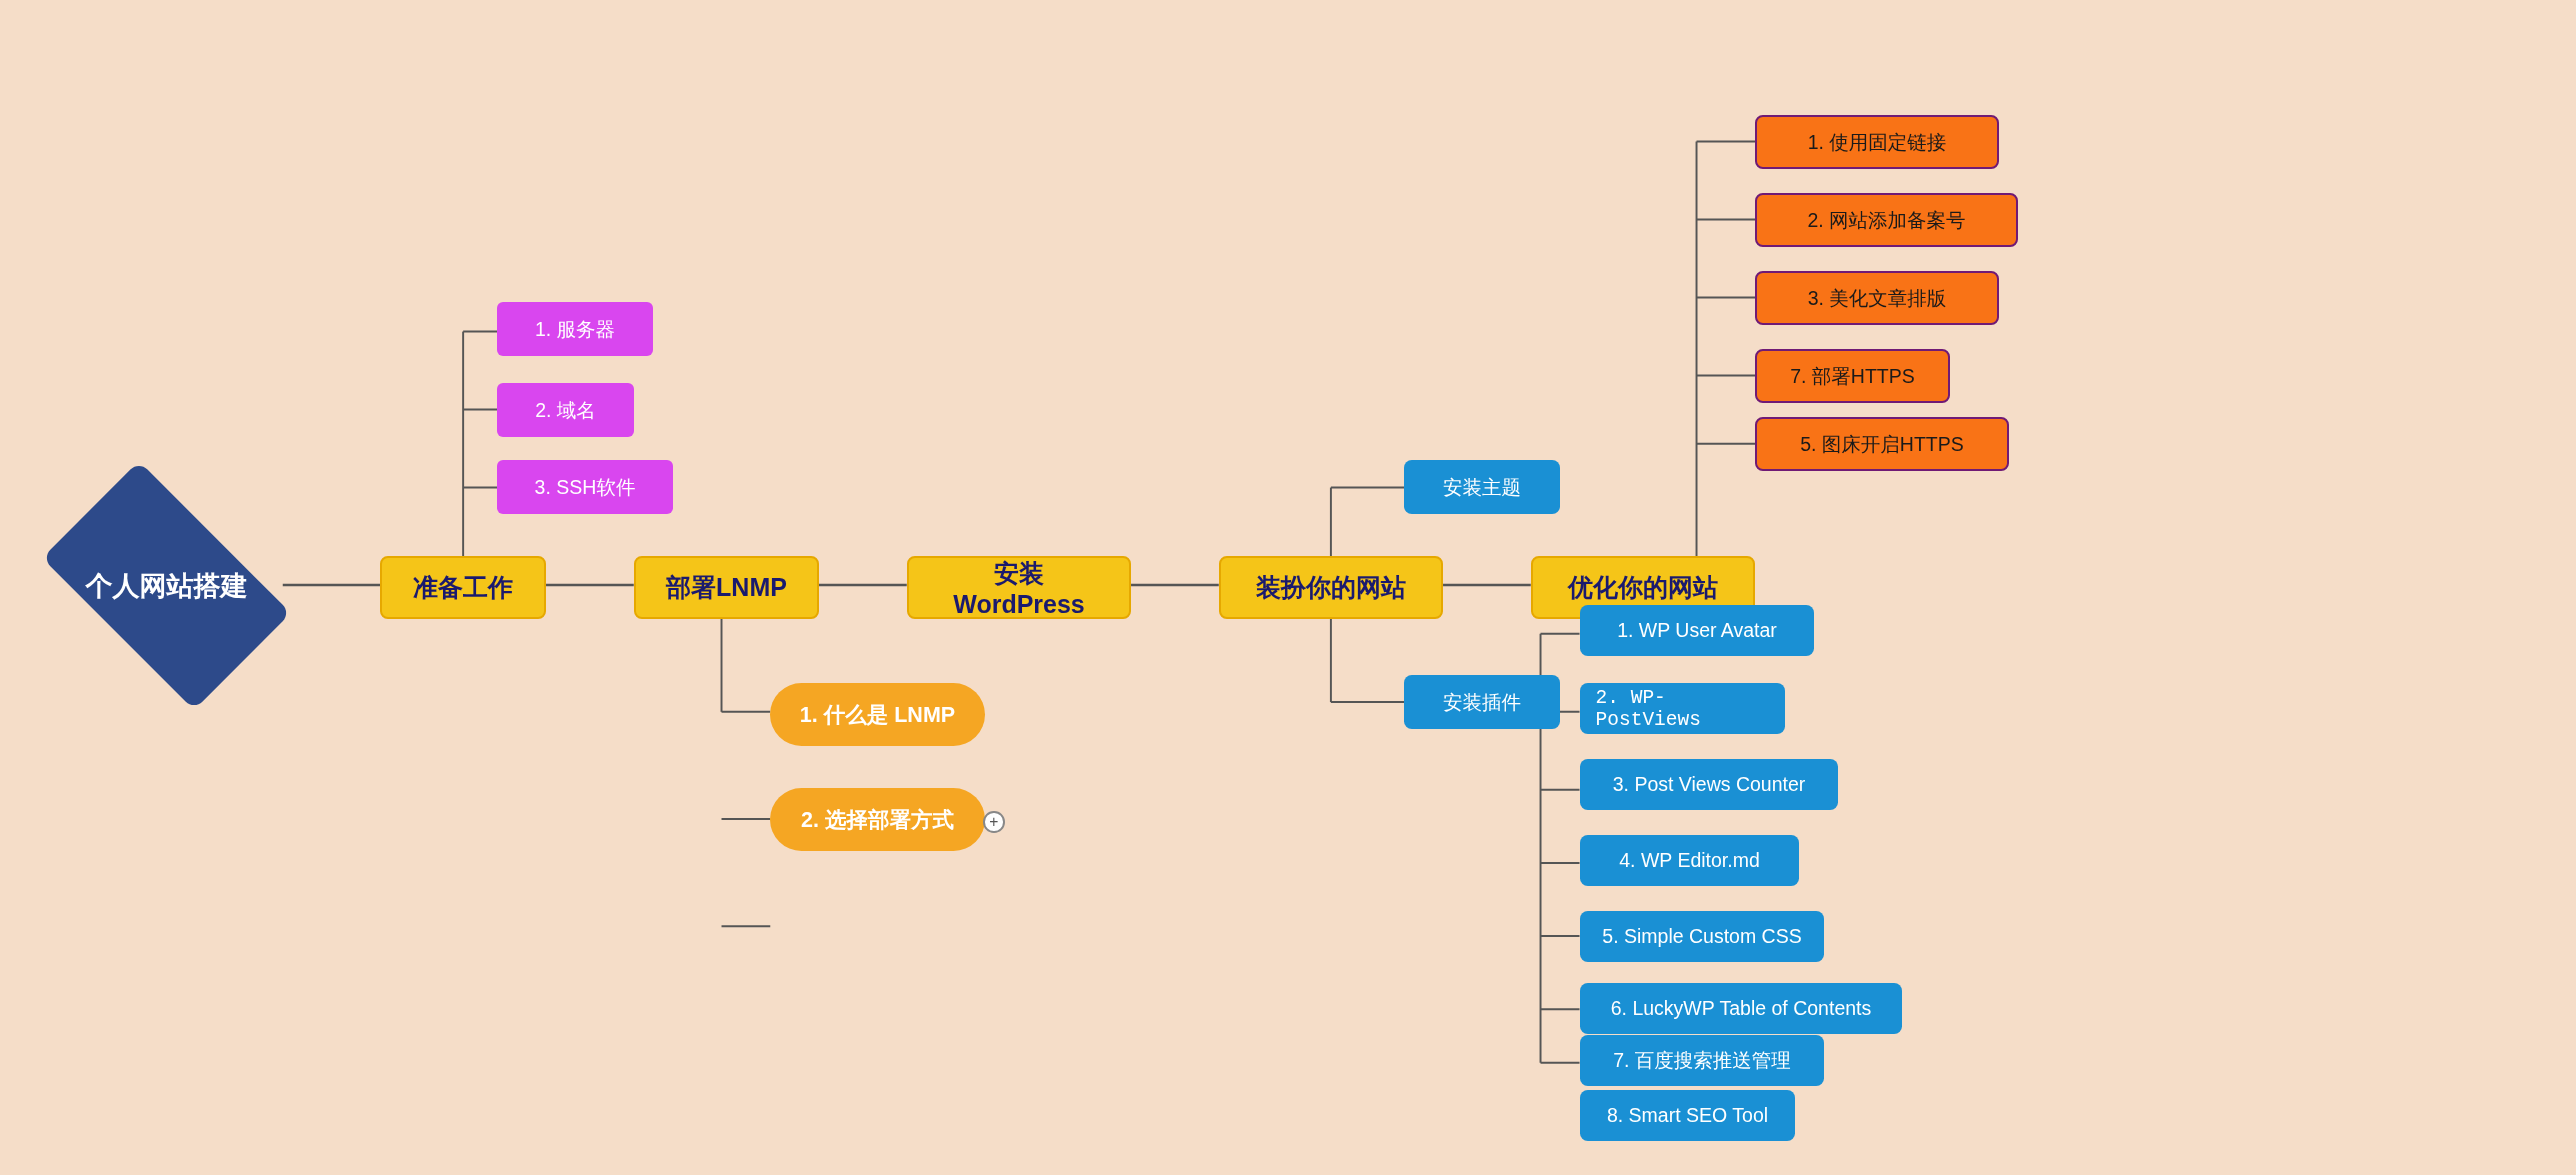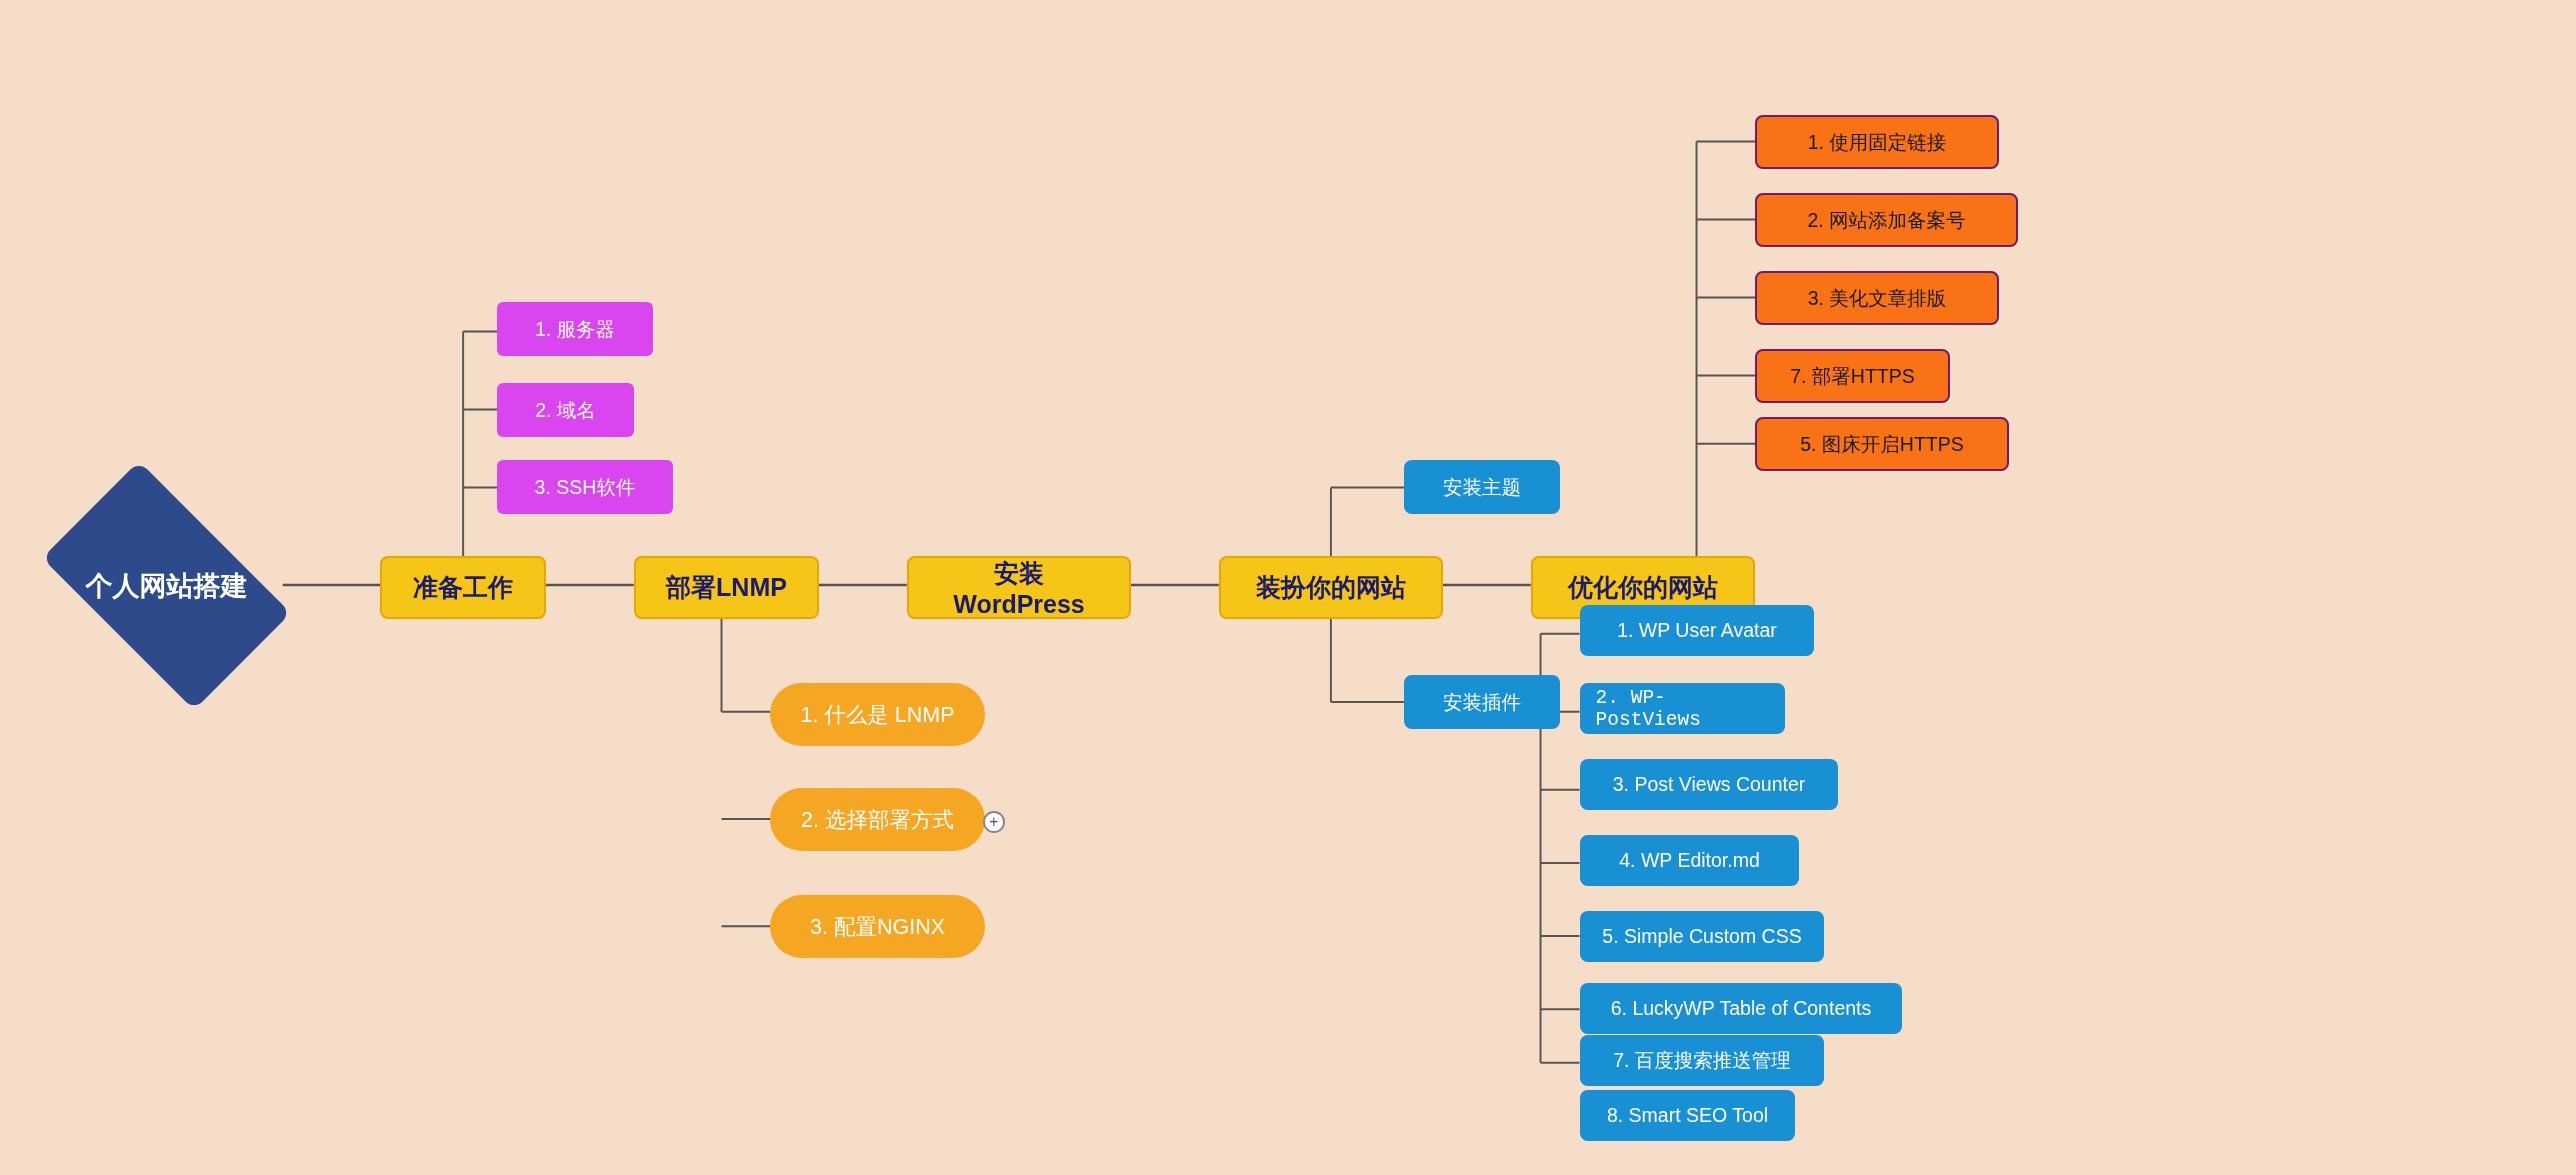--- a/index.html
+++ b/index.html
@@ -112,7 +112,7 @@
       justify-content: center;
       color: #fff;
       font-size: 21.5px;
-      font-weight: normal;
+      font-weight: bold;
       padding: 13.7px 29px;
       text-align: center;
     }

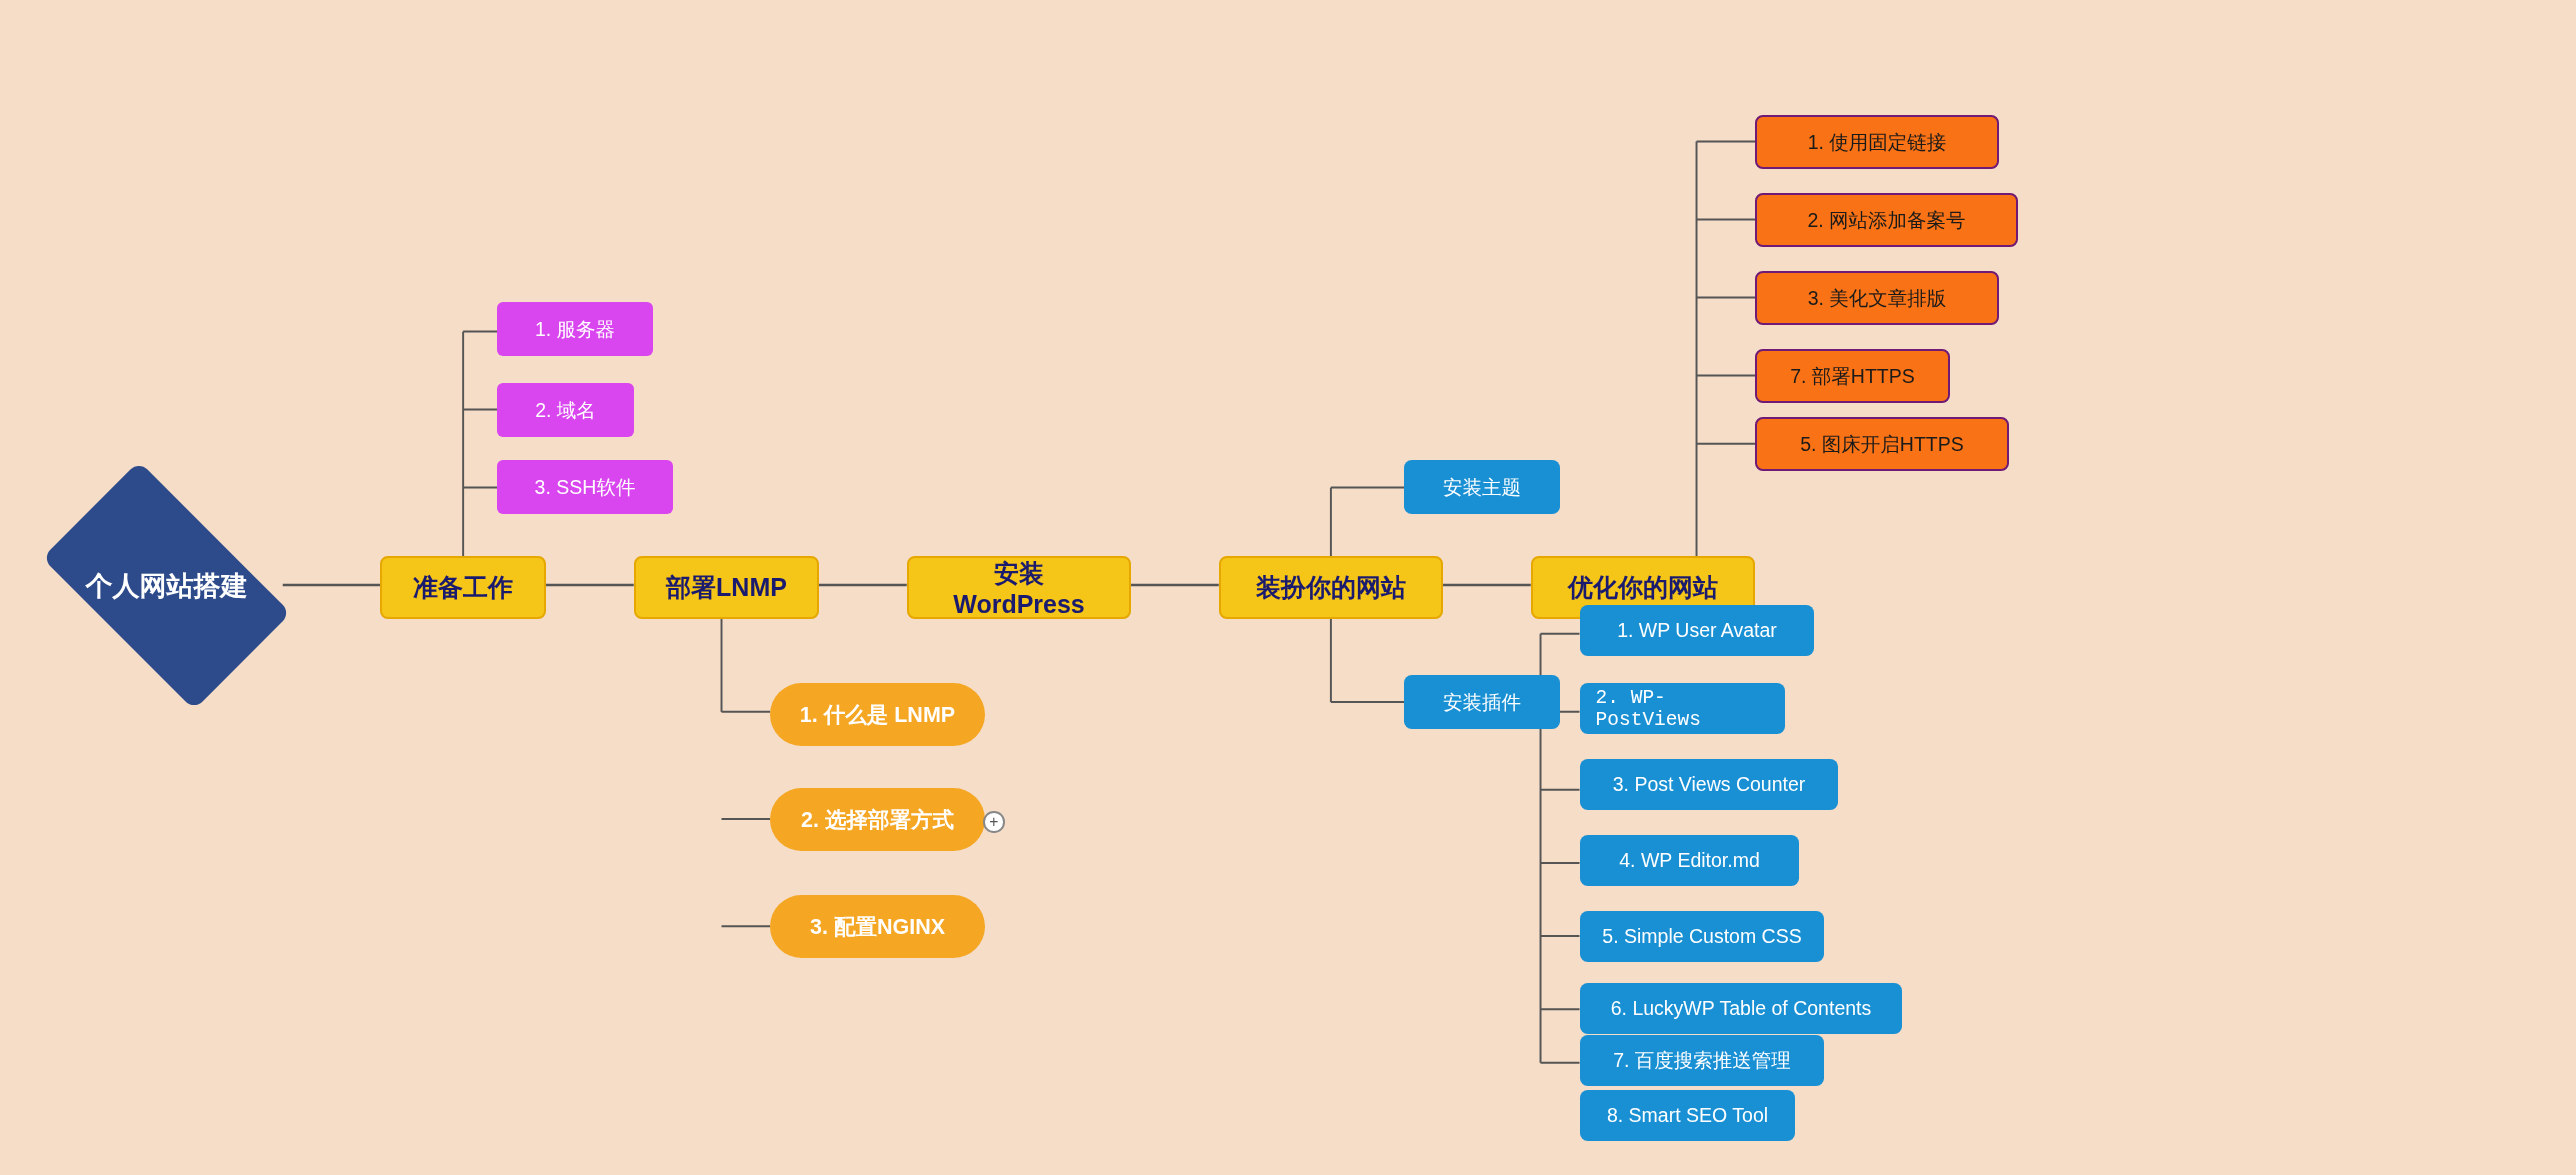--- a/index.html
+++ b/index.html
@@ -227,7 +227,6 @@
 
   <div class="orange-ellipse" style="left: 770px; top: 683px; width: 215px; height: 63px;">1. 什么是 LNMP</div>
   <div class="orange-ellipse" style="left: 770px; top: 788px; width: 215px; height: 63px;">2. 选择部署方式</div>
-  <div class="orange-ellipse" style="left: 770px; top: 895px; width: 215px; height: 63px;">3. 配置NGINX</div>
 
   <div class="plus-circle" style="left: 983px; top: 811px;">+</div>
 

